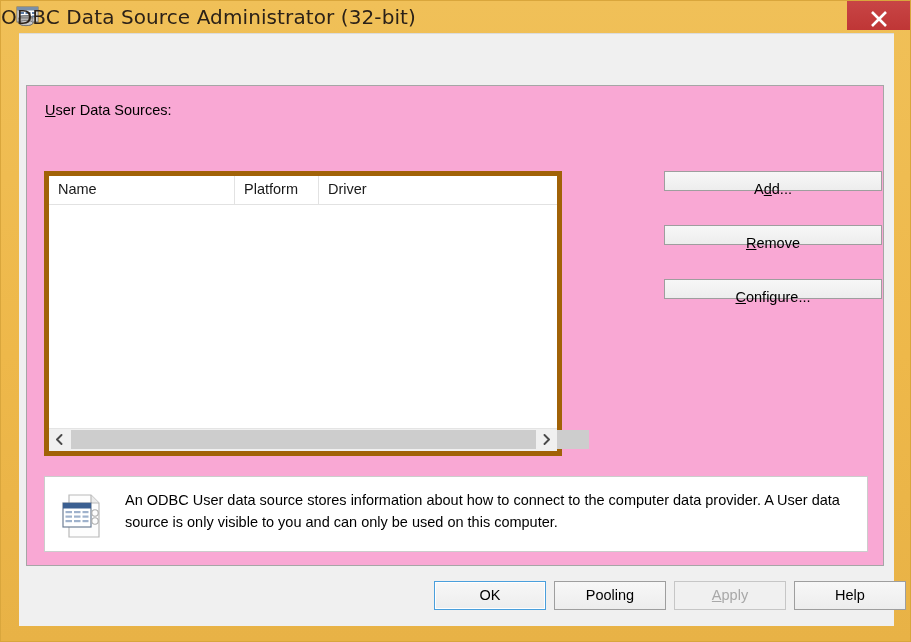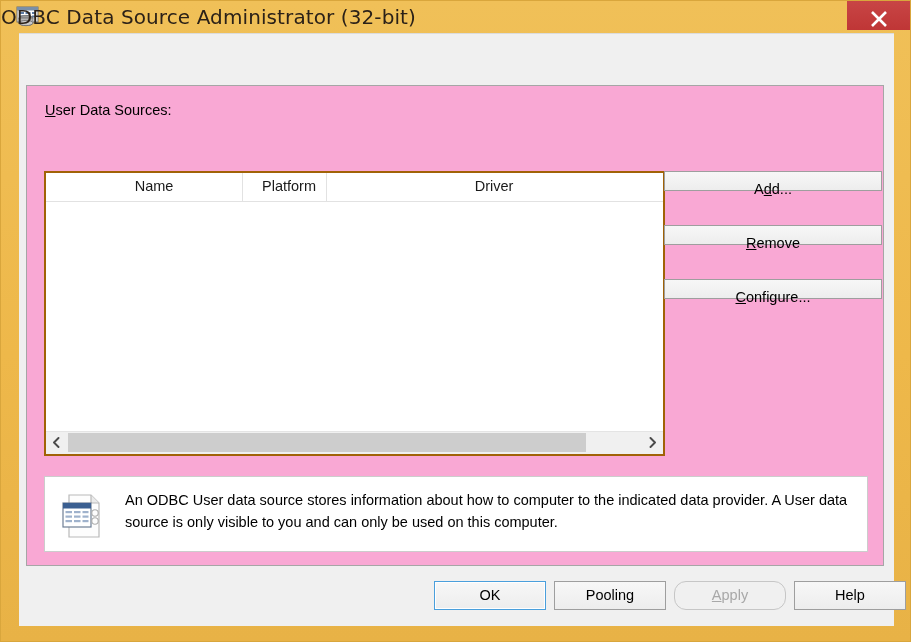--- a/index.html
+++ b/index.html
@@ -146,12 +146,11 @@
     position: absolute;
     left: 17px;
     top: 85px;
-    width: 621px;
+    width: 518px;
     height: 285px;
     box-sizing: border-box;
     background: #ffffff;
-    border: 2px solid #a16207;
-    text-align: center;
+    border: 5px solid #a16207;
   }
   #list-header {
     position: relative;

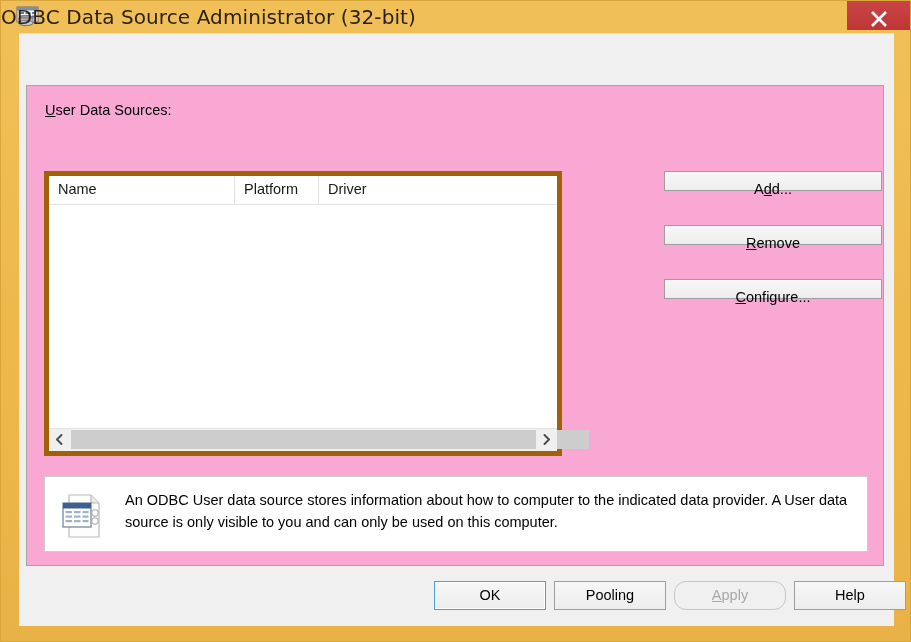--- a/index.html
+++ b/index.html
@@ -391,7 +391,7 @@
           </svg>
         </div>
         <div id="desc-text">
-          <span>An ODBC User data source stores information about how to computer to the indicated data provider.   A</span>
+          <span>An ODBC User data source stores information about how to connect to the computer data provider.   A</span>
           <span>User data source is only visible to you and can only be used on this computer.</span>
         </div>
       </div>

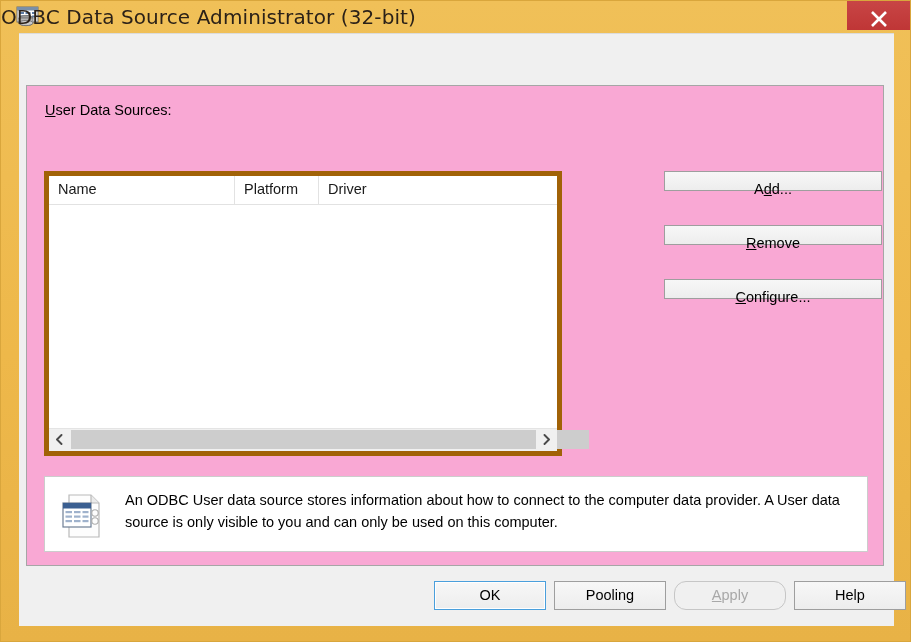--- a/index.html
+++ b/index.html
@@ -297,7 +297,6 @@
     background: #f0f0f0;
     border-color: #c6c6c6;
     cursor: default;
-    border-radius: 12px;
   }
   #btn-help { left: 759px; }
 </style>

